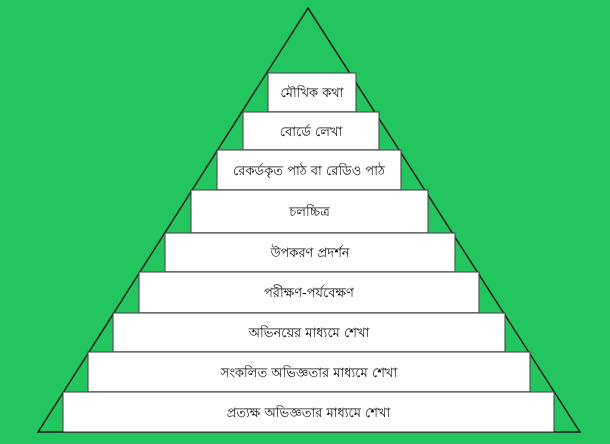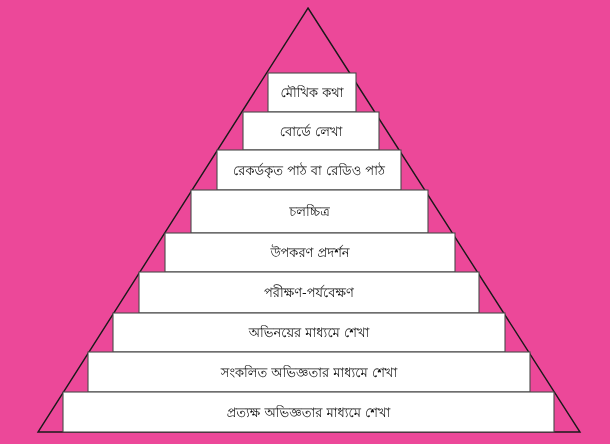--- a/index.html
+++ b/index.html
@@ -18,7 +18,7 @@
     position: relative;
     width: 610px;
     height: 444px;
-    background: #ec4899;
+    background: #22c55e;
   }
   svg#pyramid-svg {
     display: block;

